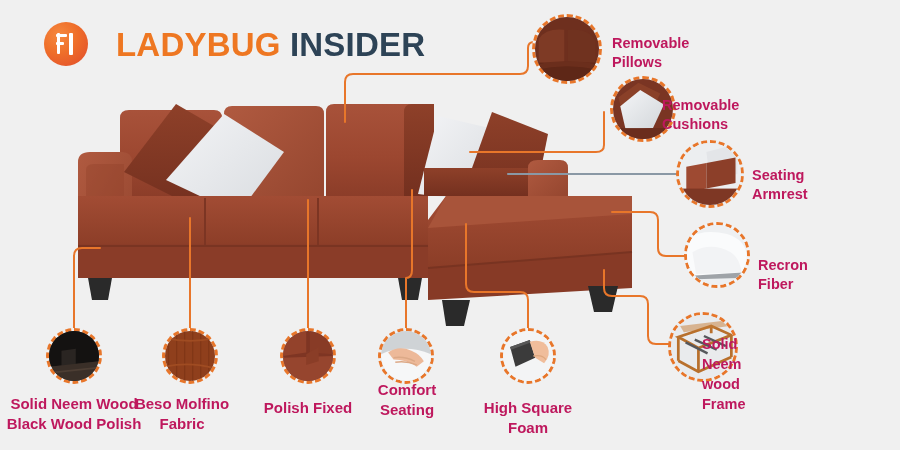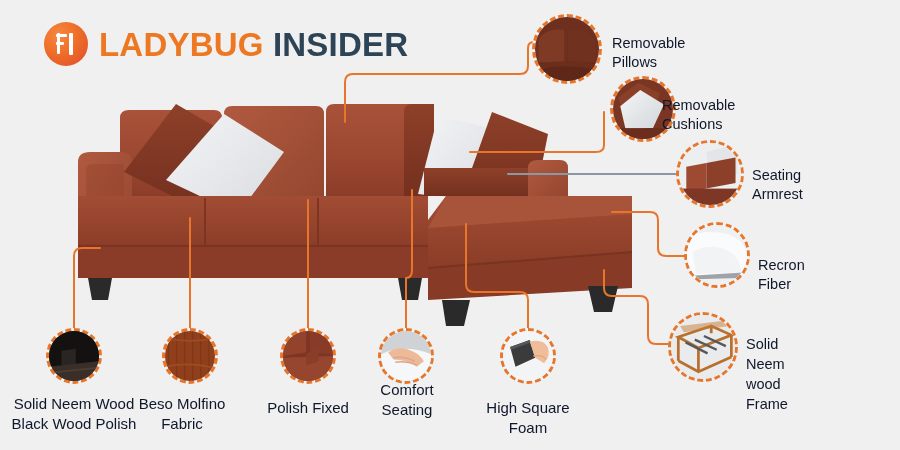--- a/index.html
+++ b/index.html
@@ -12,7 +12,7 @@
   #root{position:relative;width:900px;height:450px;}
 
   
-  .brand{position:absolute;left:44px;top:22px;display:flex;align-items:center;gap:11px;}
+  .brand{position:absolute;left:44px;top:22px;display:flex;align-items:center;gap:28px;}
   .logo-mark{
     width:44px;height:44px;border-radius:50%;
     background:radial-gradient(circle at 34% 30%, #f5893f 0%, #ef6f2a 42%, #e04a2b 100%);

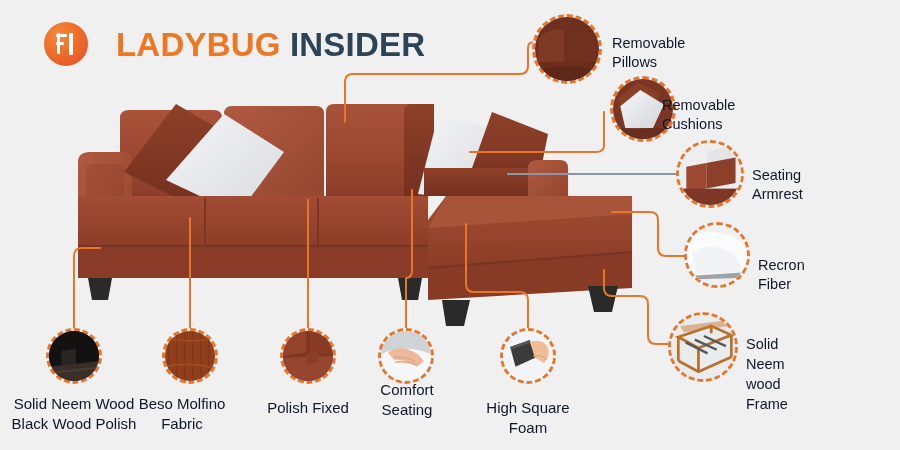--- a/index.html
+++ b/index.html
@@ -46,7 +46,7 @@
   }
   .bubble .inner{position:absolute;left:0;top:0;width:100%;height:100%;}
   .lbl{
-    position:absolute;color:#0f172a;font-weight:400;
+    position:absolute;color:#be185d;font-weight:700;
     line-height:1.32;white-space:pre-line;
   }
   .lbl.r{font-size:14.5px;}

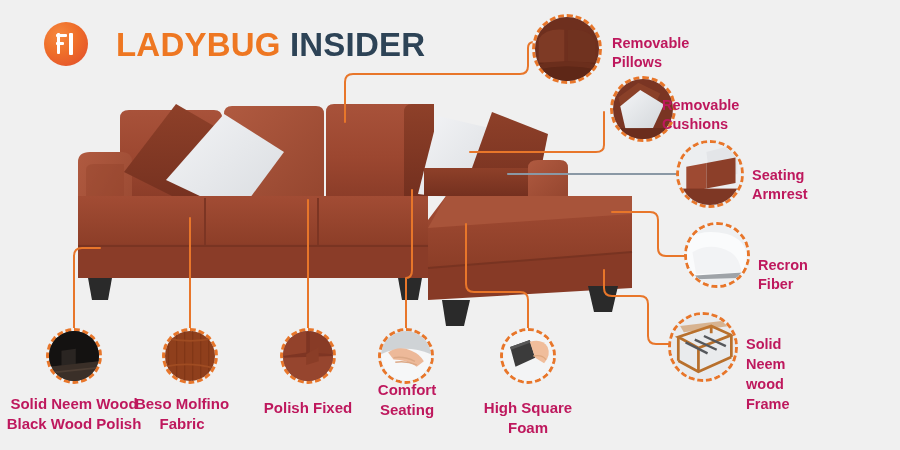--- a/index.html
+++ b/index.html
@@ -242,7 +242,7 @@
         <path d="M10 12 L60 6 L64 12 L14 19 Z" fill="#c57b33" opacity=".5"></path>
       </svg>
     </div>
-    <div class="lbl r" style="left:702px;top:334px;line-height:1.38;margin-left:44px;">Solid Neem
+    <div class="lbl r" style="left:702px;top:334px;line-height:1.38;">Solid Neem
 wood Frame</div>
   </div>
 

